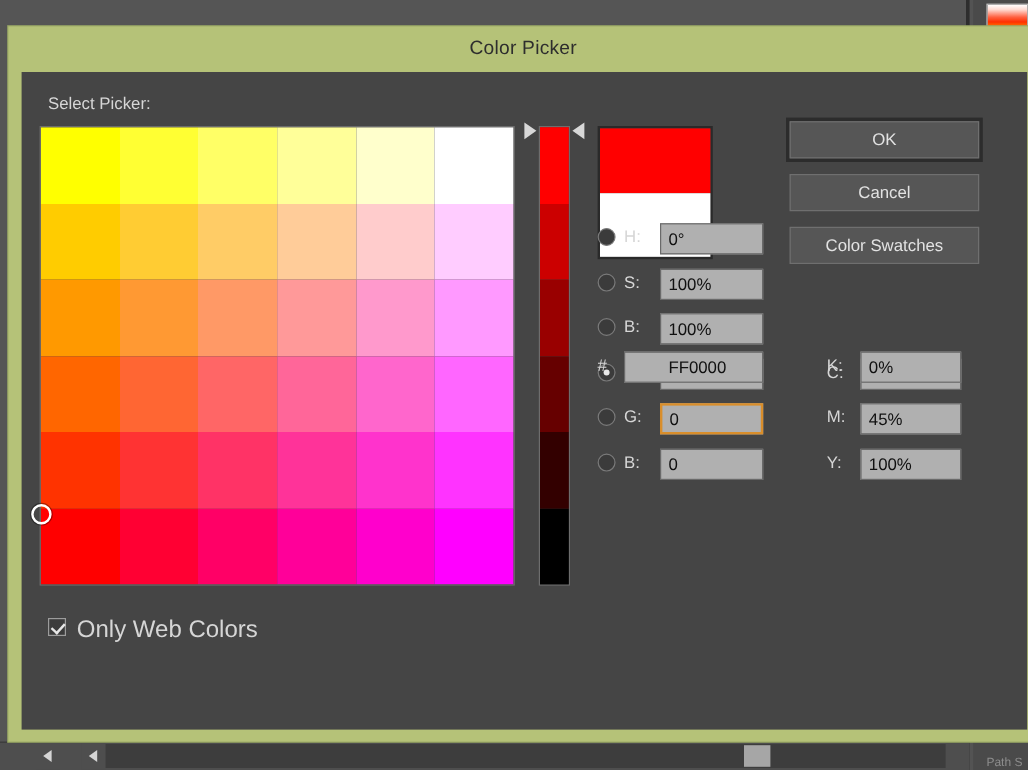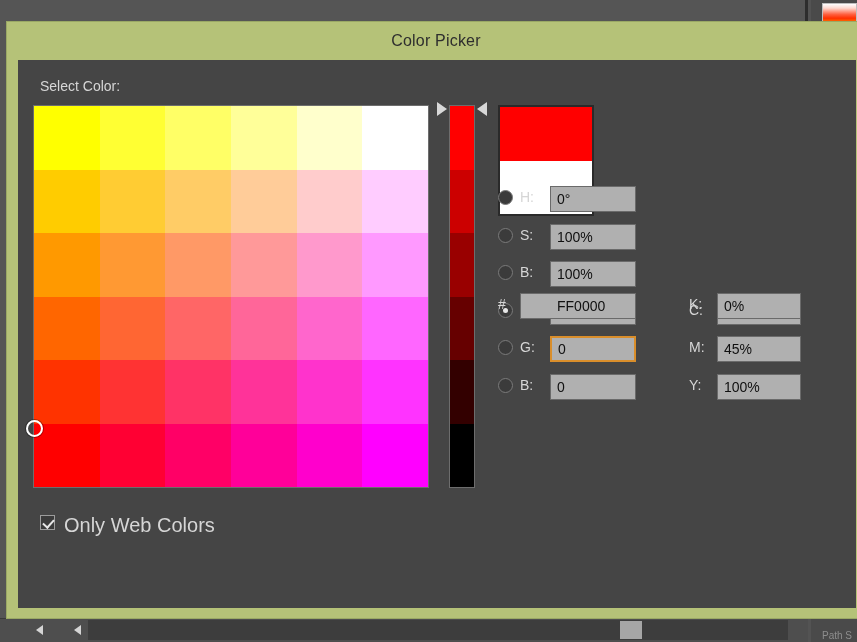--- a/index.html
+++ b/index.html
@@ -337,7 +337,7 @@
 
     <div class="dlg-body">
 
-      <div class="section-label">Select Color:</div>
+      <div class="section-label">Select Picker:</div>
 
       <div class="color-grid" id="color-grid">
           <div style="background: rgb(255, 255, 0);"></div>

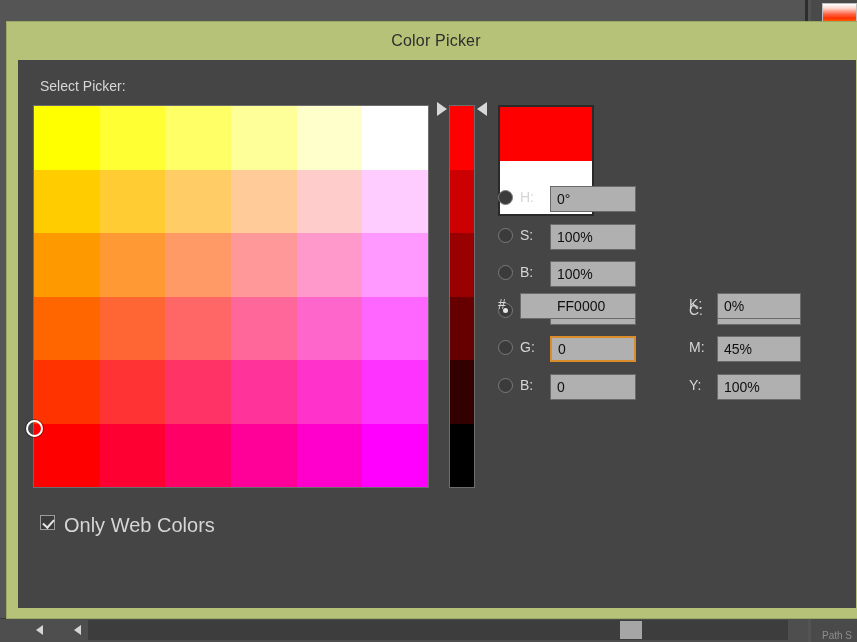--- a/index.html
+++ b/index.html
@@ -397,6 +397,7 @@
         <div class="old" id="preview-old" style="background: rgb(255, 255, 255);"></div>
       </div>
 
+      <div class="btn default" id="btn-ok">OK</div>
 
       <div id="hsb-rgb-container">
           <div class="field-row" style="left: 480px; top: 126px;">

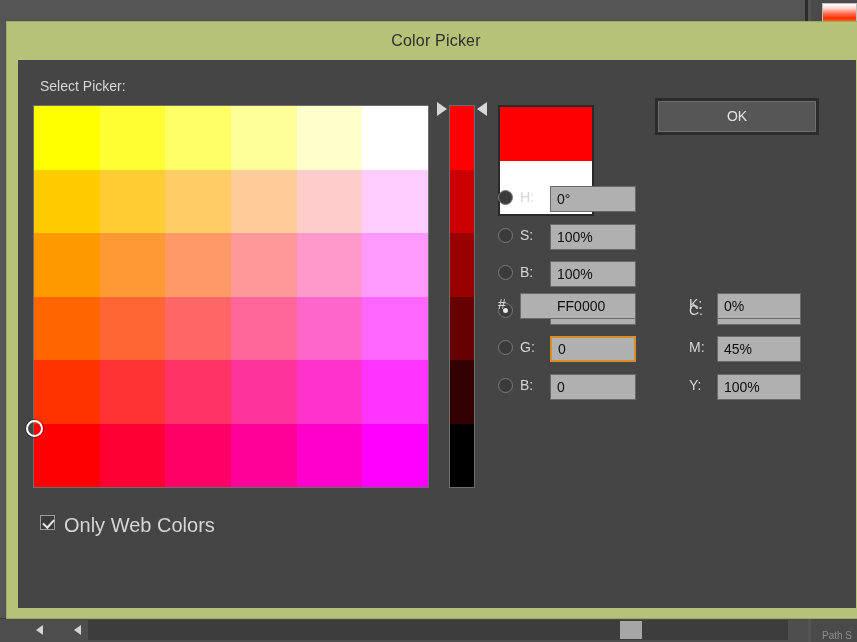--- a/index.html
+++ b/index.html
@@ -398,6 +398,7 @@
       </div>
 
       <div class="btn default" id="btn-ok">OK</div>
+      <div class="btn" id="btn-cancel">Cancel</div>
 
       <div id="hsb-rgb-container">
           <div class="field-row" style="left: 480px; top: 126px;">

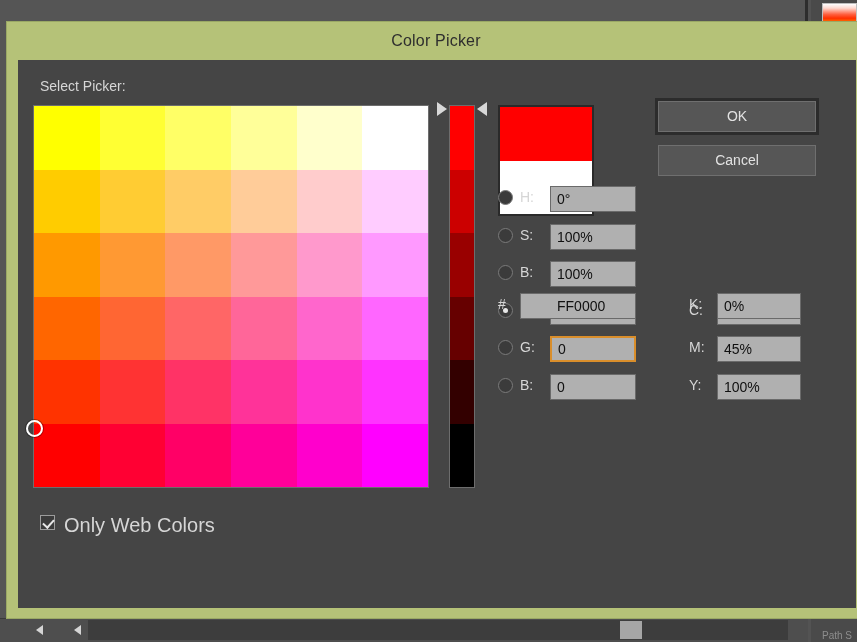--- a/index.html
+++ b/index.html
@@ -399,6 +399,7 @@
 
       <div class="btn default" id="btn-ok">OK</div>
       <div class="btn" id="btn-cancel">Cancel</div>
+      <div class="btn" id="btn-swatch">Color Swatches</div>
 
       <div id="hsb-rgb-container">
           <div class="field-row" style="left: 480px; top: 126px;">

